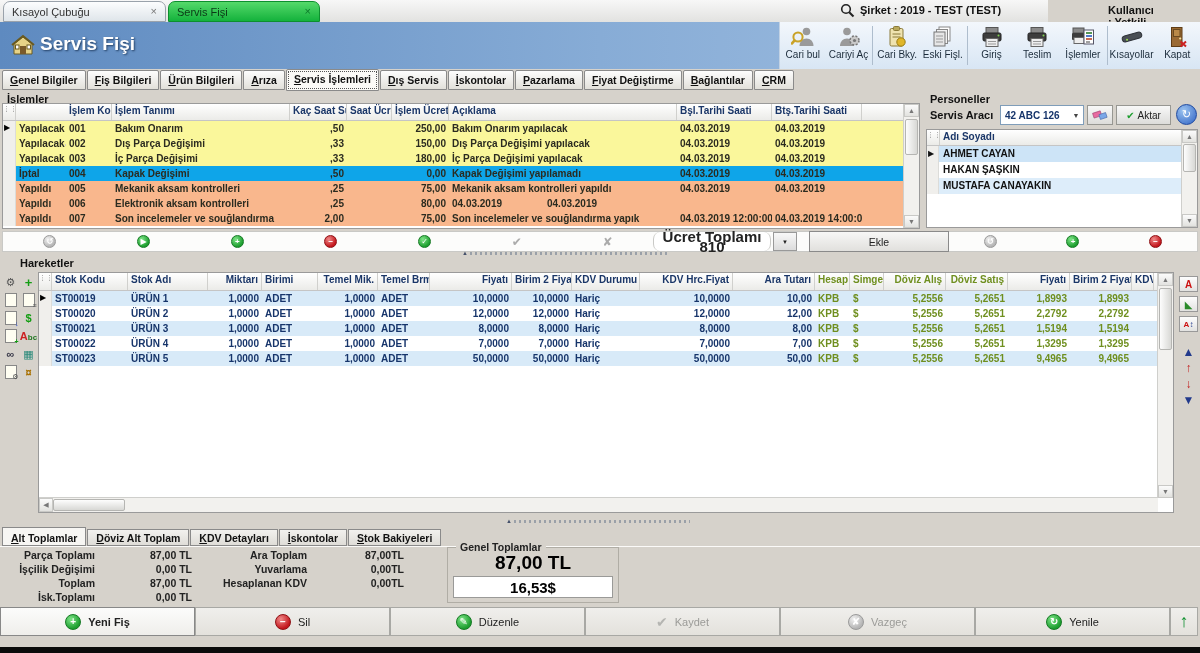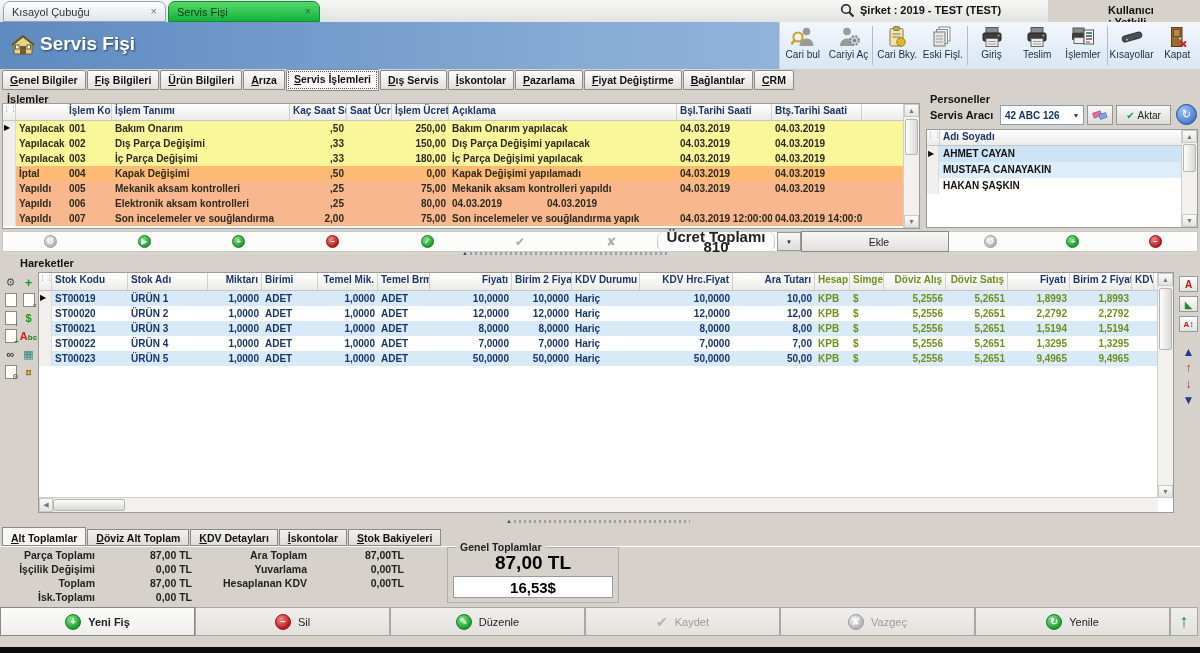--- a/index.html
+++ b/index.html
@@ -43,7 +43,7 @@
   .irow{display:flex;height:15px;font-size:10px;font-weight:bold;color:#2b2b20;}
   .gcell{box-sizing:border-box;width:13px;background:#f0efec;border-right:1px solid #dcdcd9;font-size:8px;line-height:14px;padding-left:1px;color:#000;}
   .icell{box-sizing:border-box;padding:0 3px;line-height:15px;white-space:nowrap;overflow:hidden;}
-  .st-yapilacak{background:#faf79b;} .st-iptal{background:#fdba74;} .st-yapildi{background:#f9b78d;}
+  .st-yapilacak{background:#faf79b;} .st-iptal{background:#0ea5e9;} .st-yapildi{background:#f9b78d;}
   
   .pcombo{position:absolute;left:1000px;top:105px;width:84px;height:20px;background:#fff;border:1px solid #7f9db9;display:flex;align-items:center;box-sizing:border-box;}
   .pcval{flex:1;padding-left:4px;font-size:10px;font-weight:bold;color:#17356b;white-space:nowrap;overflow:hidden;}

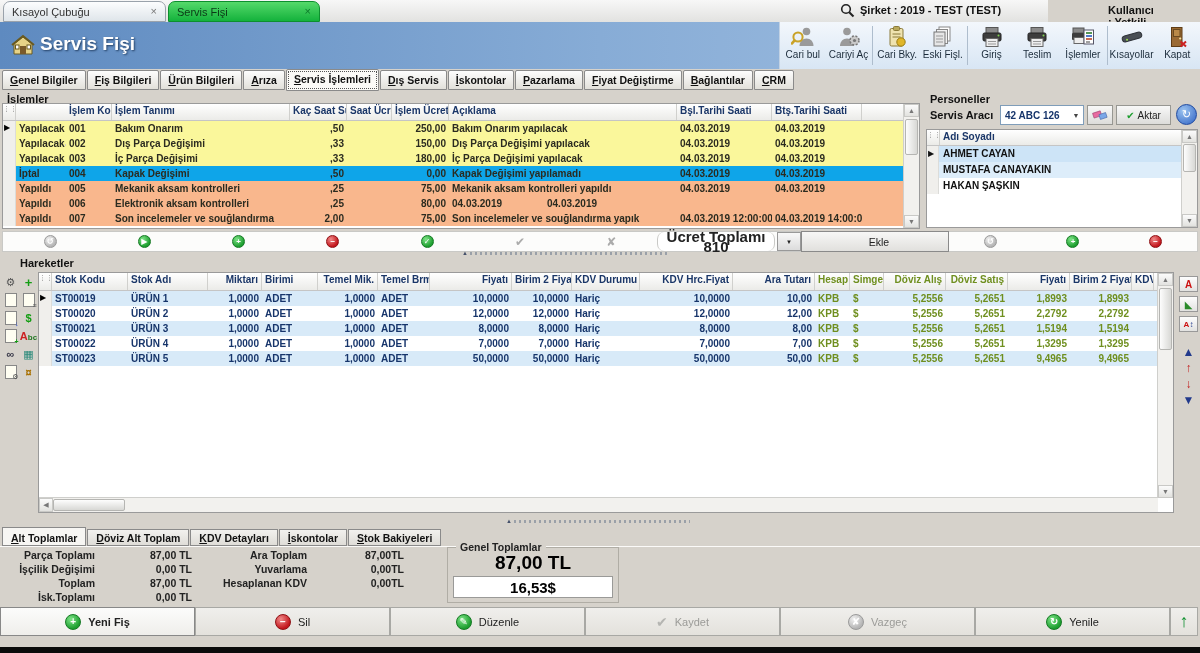--- a/index.html
+++ b/index.html
@@ -407,13 +407,13 @@
           <span class="pgut">▶</span>
           <span class="pname">AHMET CAYAN</span>
         </div>
+        <div class="prow">
+          <span class="pgut"></span>
+          <span class="pname">HAKAN ŞAŞKIN</span>
+        </div>
         <div class="prow pblue2">
           <span class="pgut"></span>
           <span class="pname">MUSTAFA CANAYAKIN</span>
-        </div>
-        <div class="prow">
-          <span class="pgut"></span>
-          <span class="pname">HAKAN ŞAŞKIN</span>
         </div>
       </div>
     <div class="vscroll">

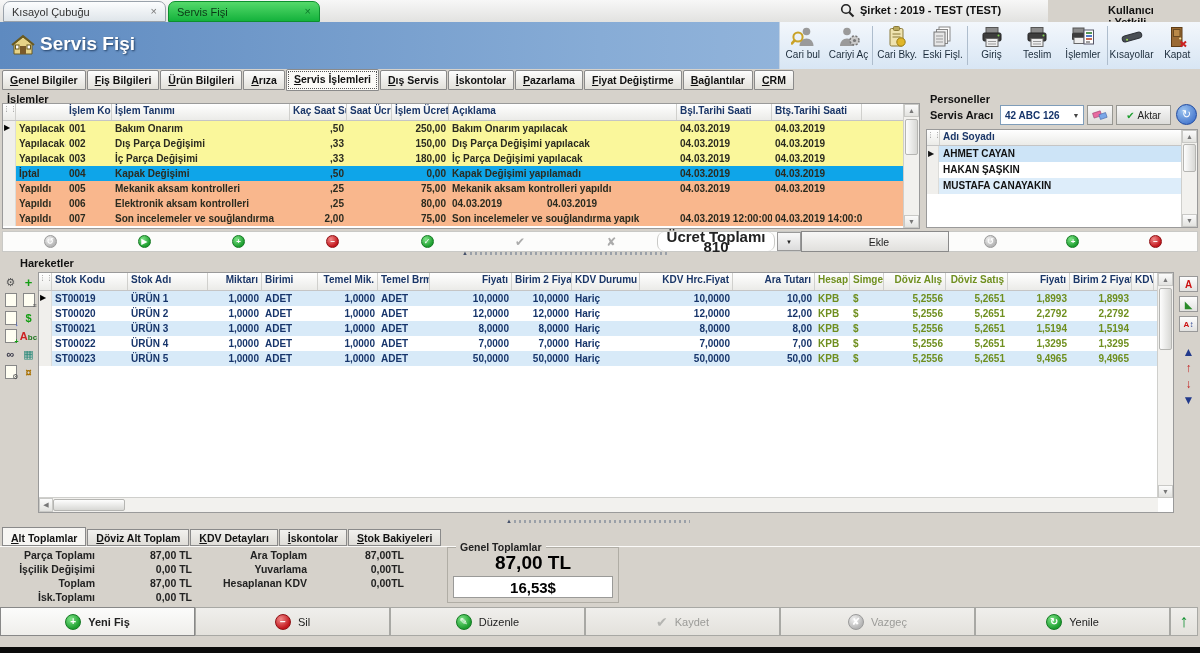--- a/index.html
+++ b/index.html
@@ -66,7 +66,7 @@
   .gglyph{color:#ababab;font-weight:bold;font-size:12px;}
   .ucret{width:116px;height:100%;border-left:1px solid #c9c9c6;border-right:1px solid #c9c9c6;display:flex;flex-direction:column;align-items:center;justify-content:center;background:#fff;font-size:15px;font-weight:bold;line-height:10px;border-radius:7px;}
   .dropbtn{width:22px;height:17px;margin-left:2px;background:linear-gradient(#f8f8f8,#dcdcdc);border:1px solid #999;font-size:6px;display:flex;align-items:center;justify-content:center;}
-  .eklebtn{width:138px;height:19px;background:linear-gradient(#f7f7f6,#e1e0dd);border:1px solid #8a8a8a;font-size:10.5px;display:flex;align-items:center;justify-content:center;padding-left:8px;}
+  .eklebtn{width:138px;height:19px;margin-left:12px;background:linear-gradient(#f7f7f6,#e1e0dd);border:1px solid #8a8a8a;font-size:10.5px;display:flex;align-items:center;justify-content:center;}
   .grip{position:absolute;height:6px;display:flex;align-items:center;gap:2px;}
   .gripdots{flex:1;height:3px;background:repeating-linear-gradient(90deg,#9aa0a8 0 2px,transparent 2px 5px);}
   .griparr{font-size:6px;color:#44506a;line-height:6px;}

